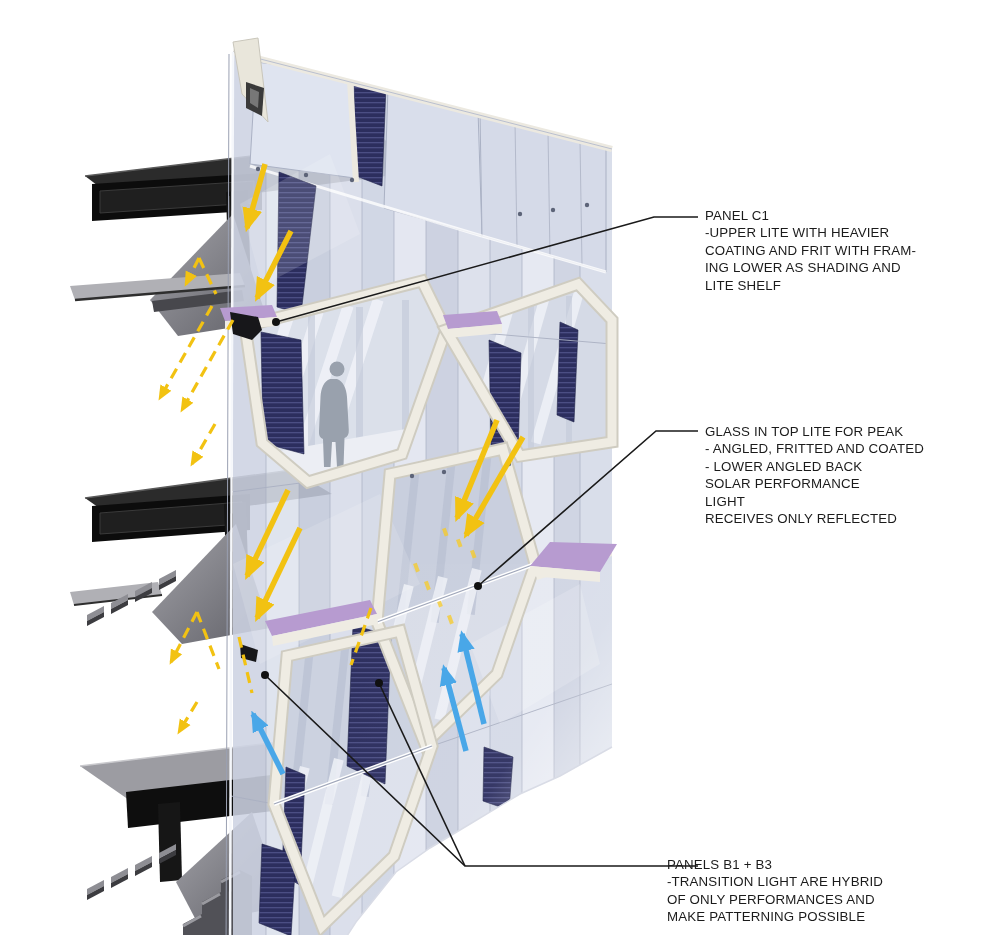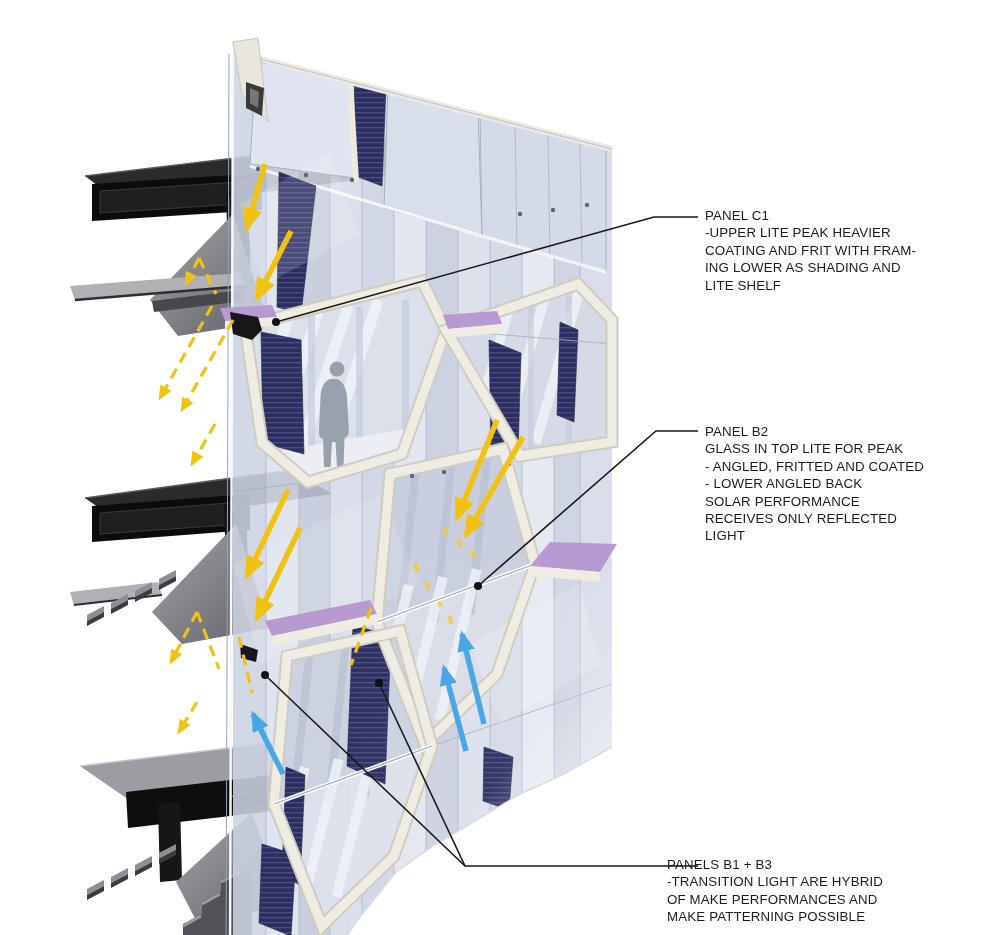--- a/index.html
+++ b/index.html
@@ -362,7 +362,7 @@
 
 <div class="callout" style="left:705px;top:183px">
   <div>PANEL C1</div>
-  <div>-UPPER LITE PEAK HEAVIER</div>
+  <div>-UPPER LITE WITH HEAVIER</div>
   <div>COATING AND FRIT WITH FRAM-</div>
   <div>ING LOWER AS SHADING AND</div>
   <div>LITE SHELF</div>

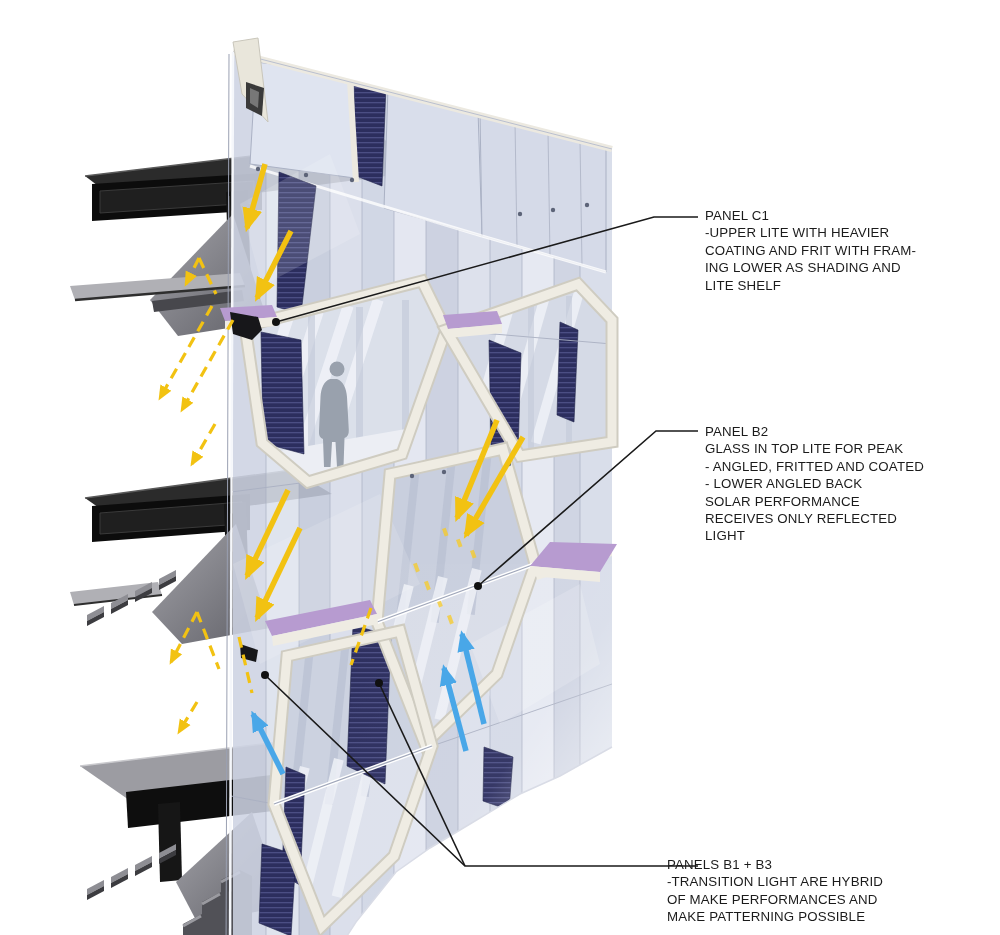--- a/index.html
+++ b/index.html
@@ -369,7 +369,6 @@
 </div>
 
 <div class="callout" style="left:705px;top:399px">
-  <div>PANEL B2</div>
   <div>GLASS IN TOP LITE FOR PEAK</div>
   <div>- ANGLED, FRITTED AND COATED</div>
   <div>- LOWER ANGLED BACK</div>

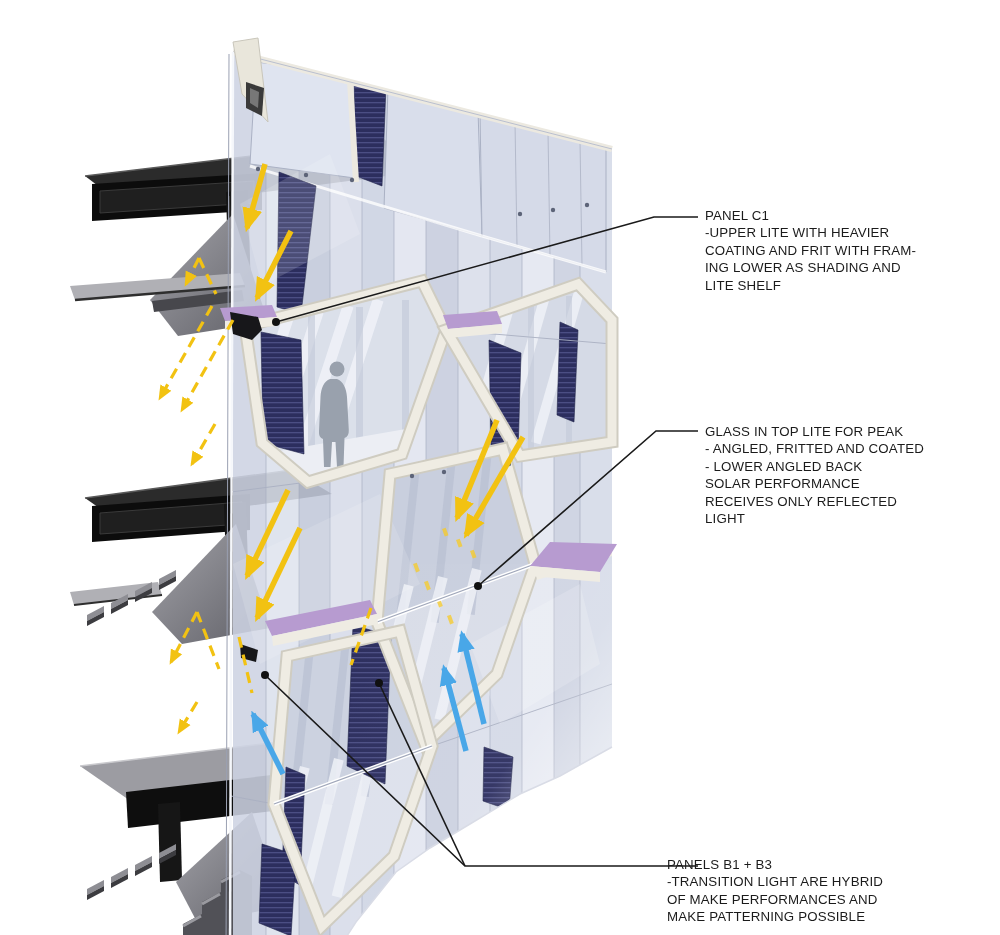--- a/index.html
+++ b/index.html
@@ -373,8 +373,8 @@
   <div>- ANGLED, FRITTED AND COATED</div>
   <div>- LOWER ANGLED BACK</div>
   <div>SOLAR PERFORMANCE</div>
+  <div>LIGHT</div>
   <div>RECEIVES ONLY REFLECTED</div>
-  <div>LIGHT</div>
 </div>
 
 <div class="callout" style="left:667px;top:832px">

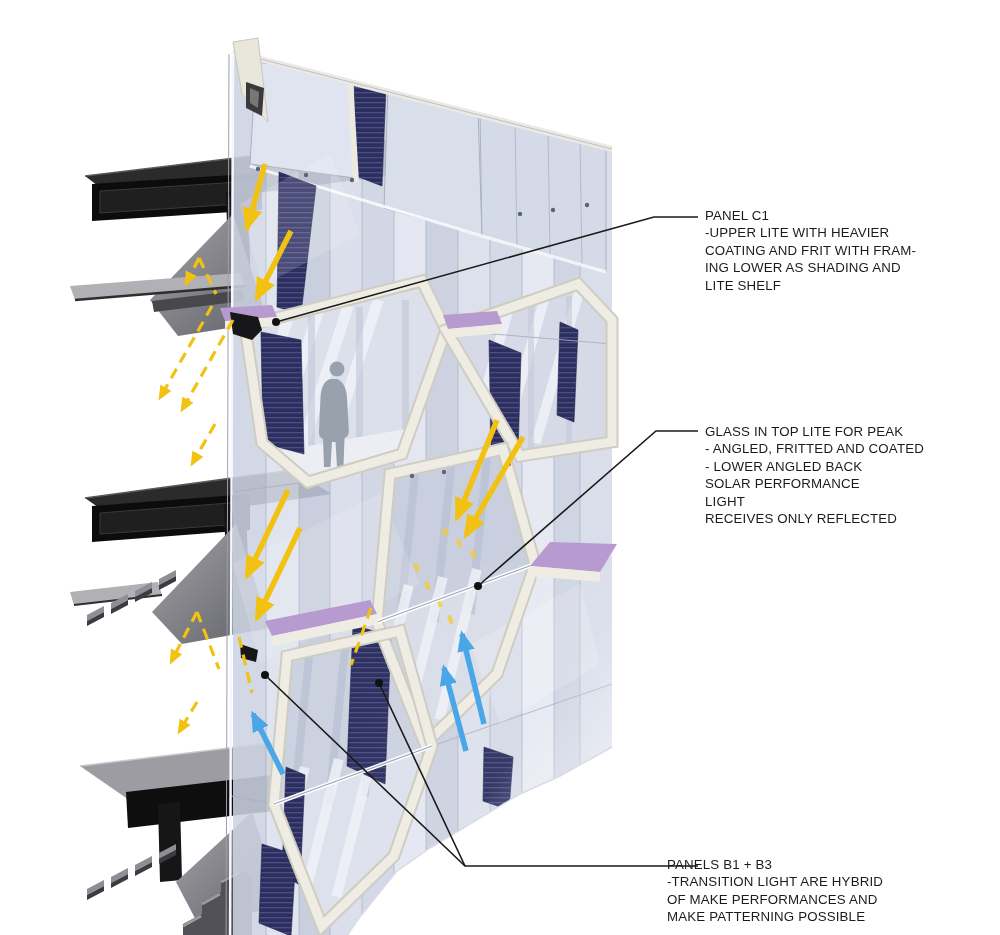--- a/index.html
+++ b/index.html
@@ -380,7 +380,7 @@
 <div class="callout" style="left:667px;top:832px">
   <div>PANELS B1 + B3</div>
   <div>-TRANSITION LIGHT ARE HYBRID</div>
-  <div>OF MAKE PERFORMANCES AND</div>
+  <div>OF ONLY PERFORMANCES AND</div>
   <div>MAKE PATTERNING POSSIBLE</div>
 </div>
 

